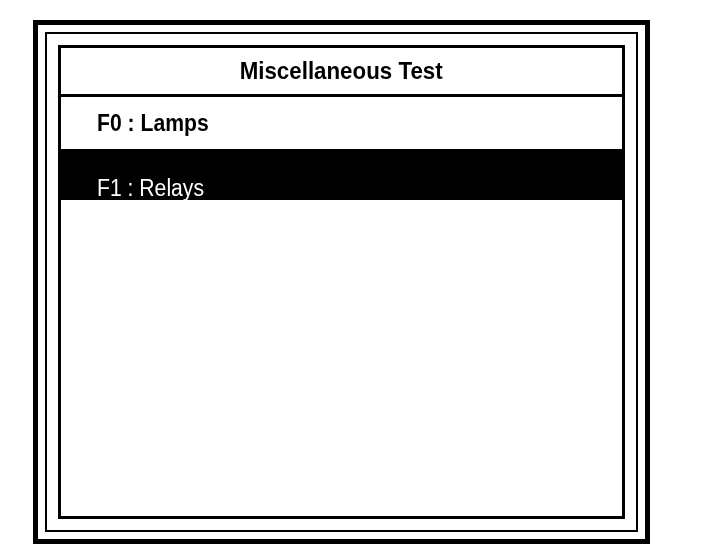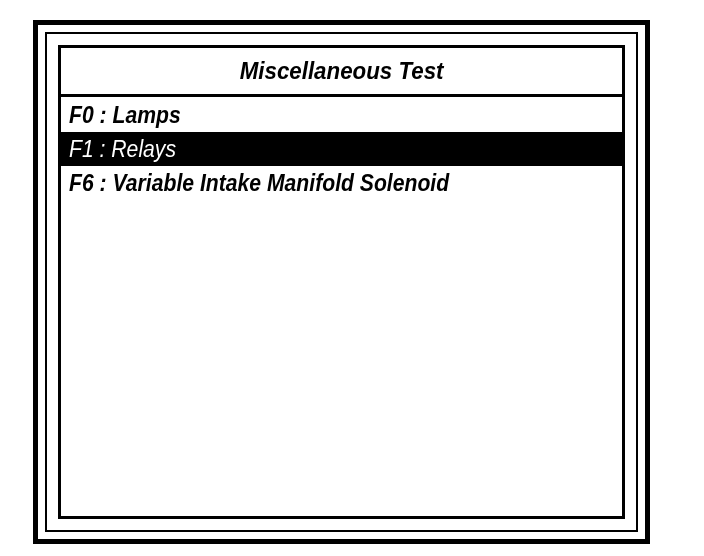--- a/index.html
+++ b/index.html
@@ -38,7 +38,6 @@
     box-sizing: border-box;
     border: 2px solid #000000;
     background: #ffffff;
-    font-style: italic;
   }
 
   

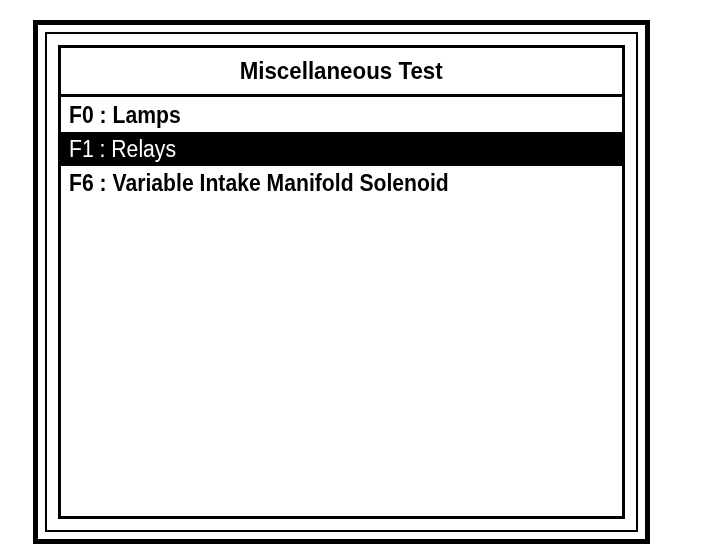--- a/index.html
+++ b/index.html
@@ -83,10 +83,10 @@
     padding-top: 1px;
   }
   .menu-row {
-    height: 34px;
+    height: 51px;
     display: flex;
     align-items: center;
-    padding-left: 8px;
+    padding-left: 36px;
     box-sizing: border-box;
     background: #ffffff;
     color: #000000;

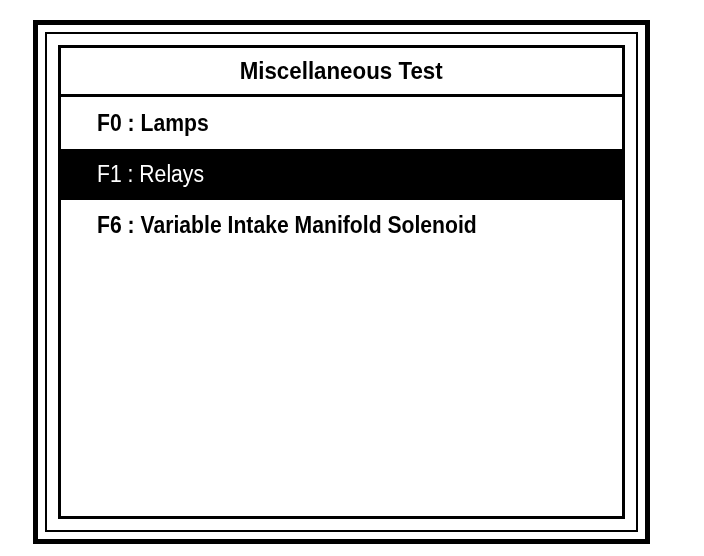--- a/index.html
+++ b/index.html
@@ -94,6 +94,7 @@
   .menu-row.selected {
     background: #000000;
     color: #ffffff;
+    align-items: flex-end;
   }
   .menu-row-label {
     font-size: 23px;

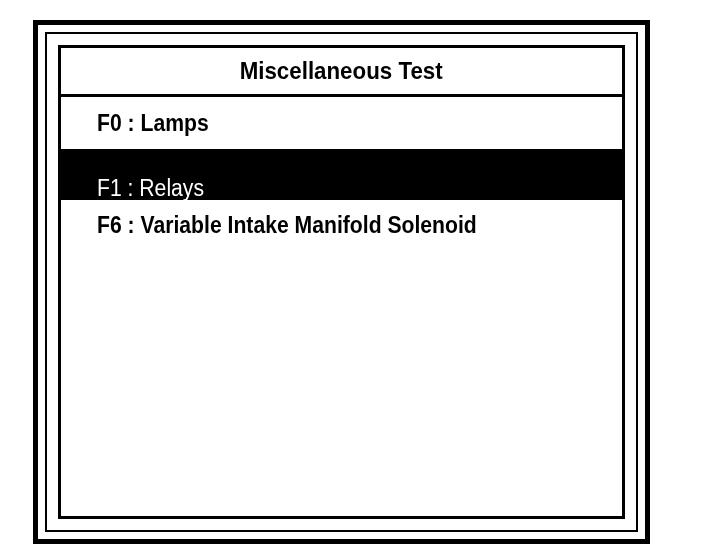--- a/index.html
+++ b/index.html
@@ -126,9 +126,6 @@
         <div class="menu-row selected">
           <span class="menu-row-label">F1 : Relays</span>
         </div>
-        <div class="menu-row">
-          <span class="menu-row-label">F6 : Variable Intake Manifold Solenoid</span>
-        </div>
       </div>
 
     </div>

